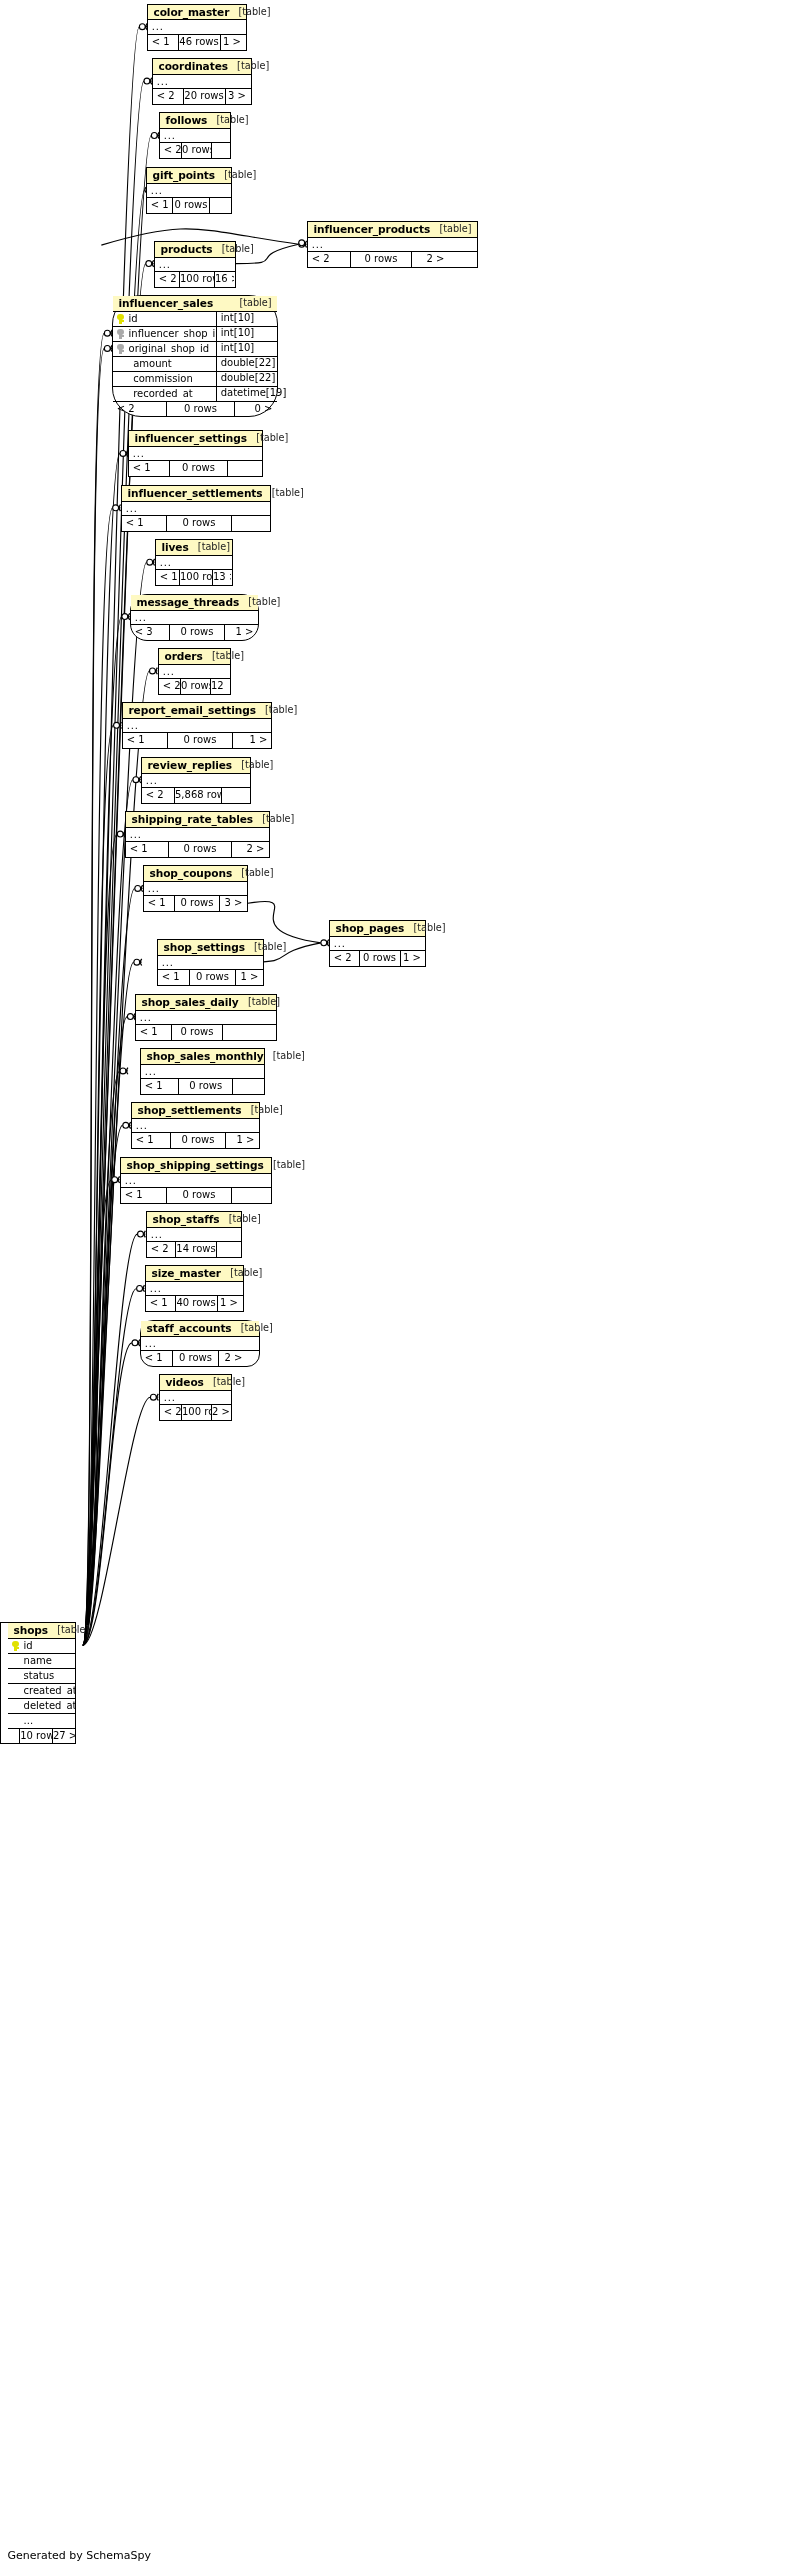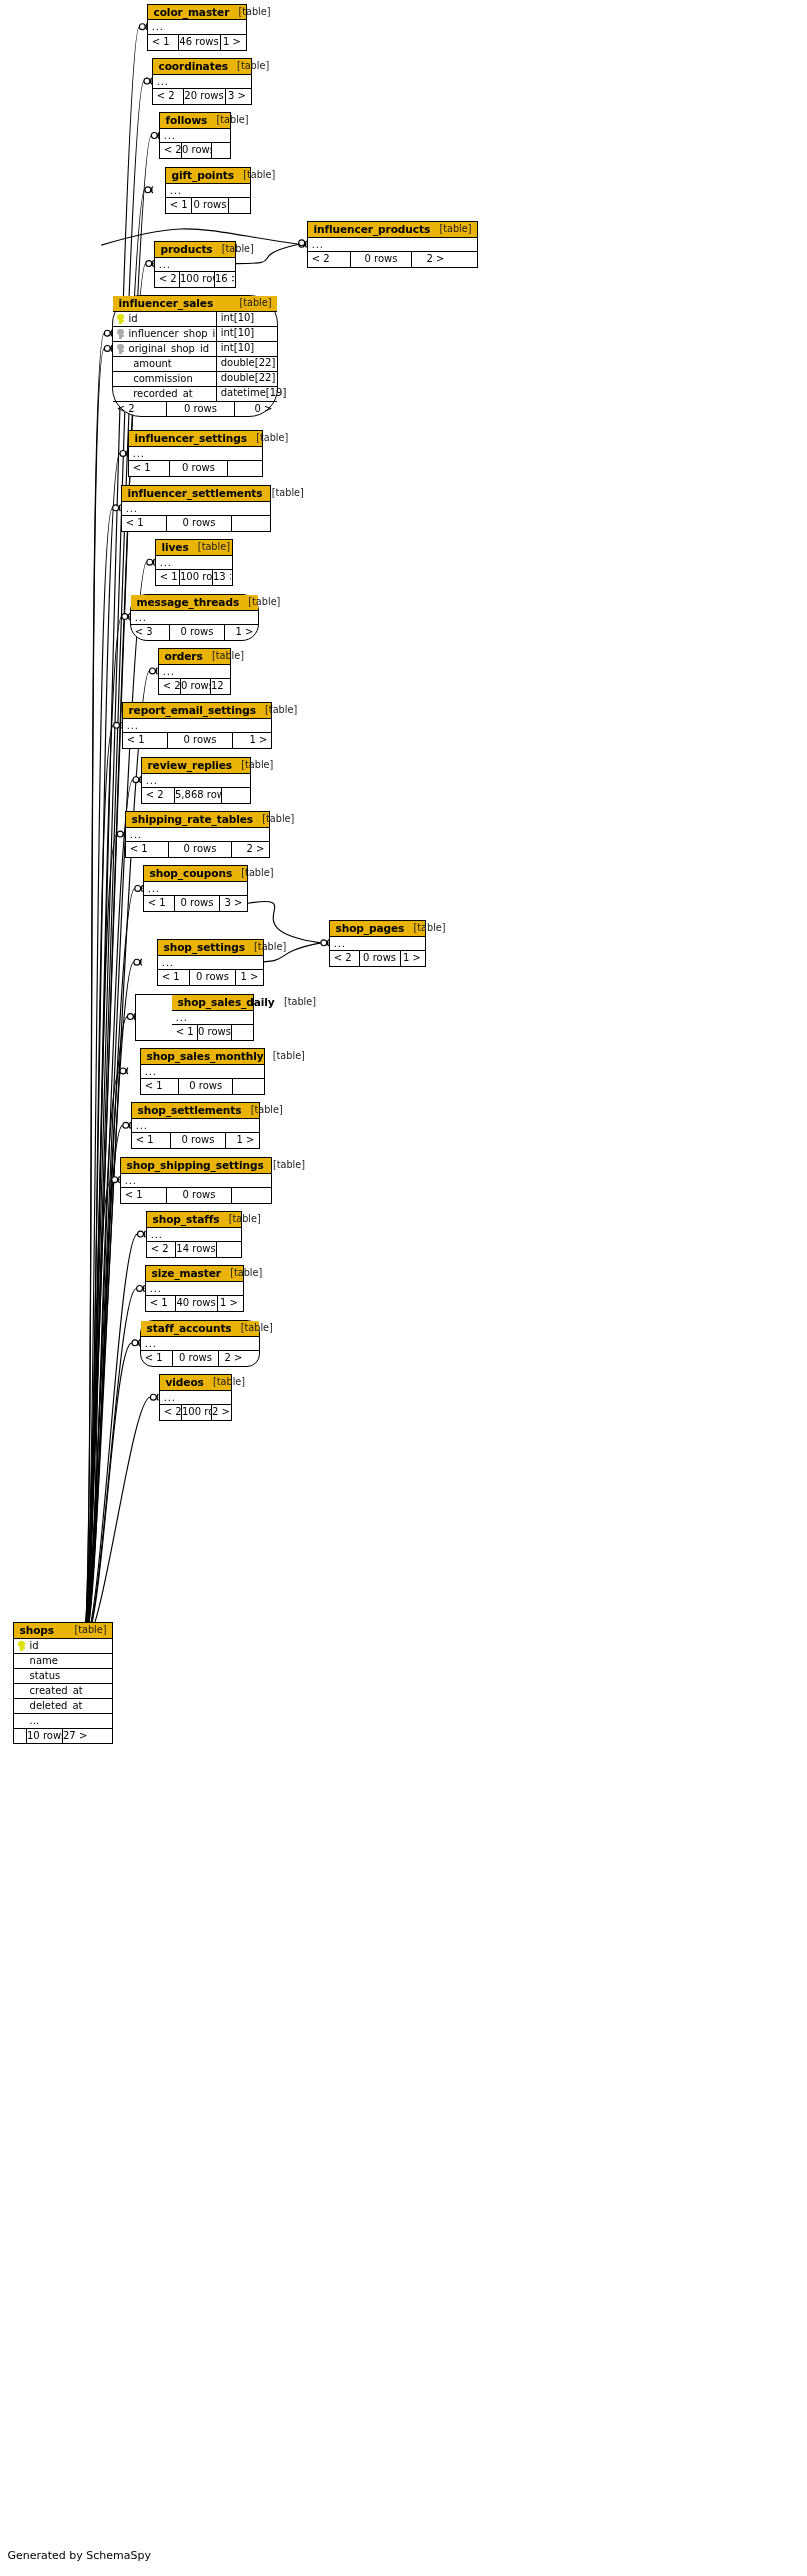--- a/index.html
+++ b/index.html
@@ -9,7 +9,7 @@
 
   .tbl{position:absolute;border:1.4px solid #000;background:#fff;box-sizing:border-box;}
   .tbl-title{display:flex;align-items:center;justify-content:space-between;
-    background:#eab308;border-bottom:1.4px solid #000;padding:1.8px 5.5px 2.8px 5.5px;height:15.7px;box-sizing:border-box;}
+    background:#fef9c3;border-bottom:1.4px solid #000;padding:1.8px 5.5px 2.8px 5.5px;height:15.7px;box-sizing:border-box;}
   .tbl-name{font-weight:bold;font-size:10.6px;color:#000;white-space:nowrap;letter-spacing:-0.1px;}
   .tbl-kind{font-size:9.7px;color:#222;white-space:nowrap;margin-left:9.2px;}
   .ellipsis-row{font-size:10px;color:#000;padding:0 3.7px;height:14.7px;line-height:14px;

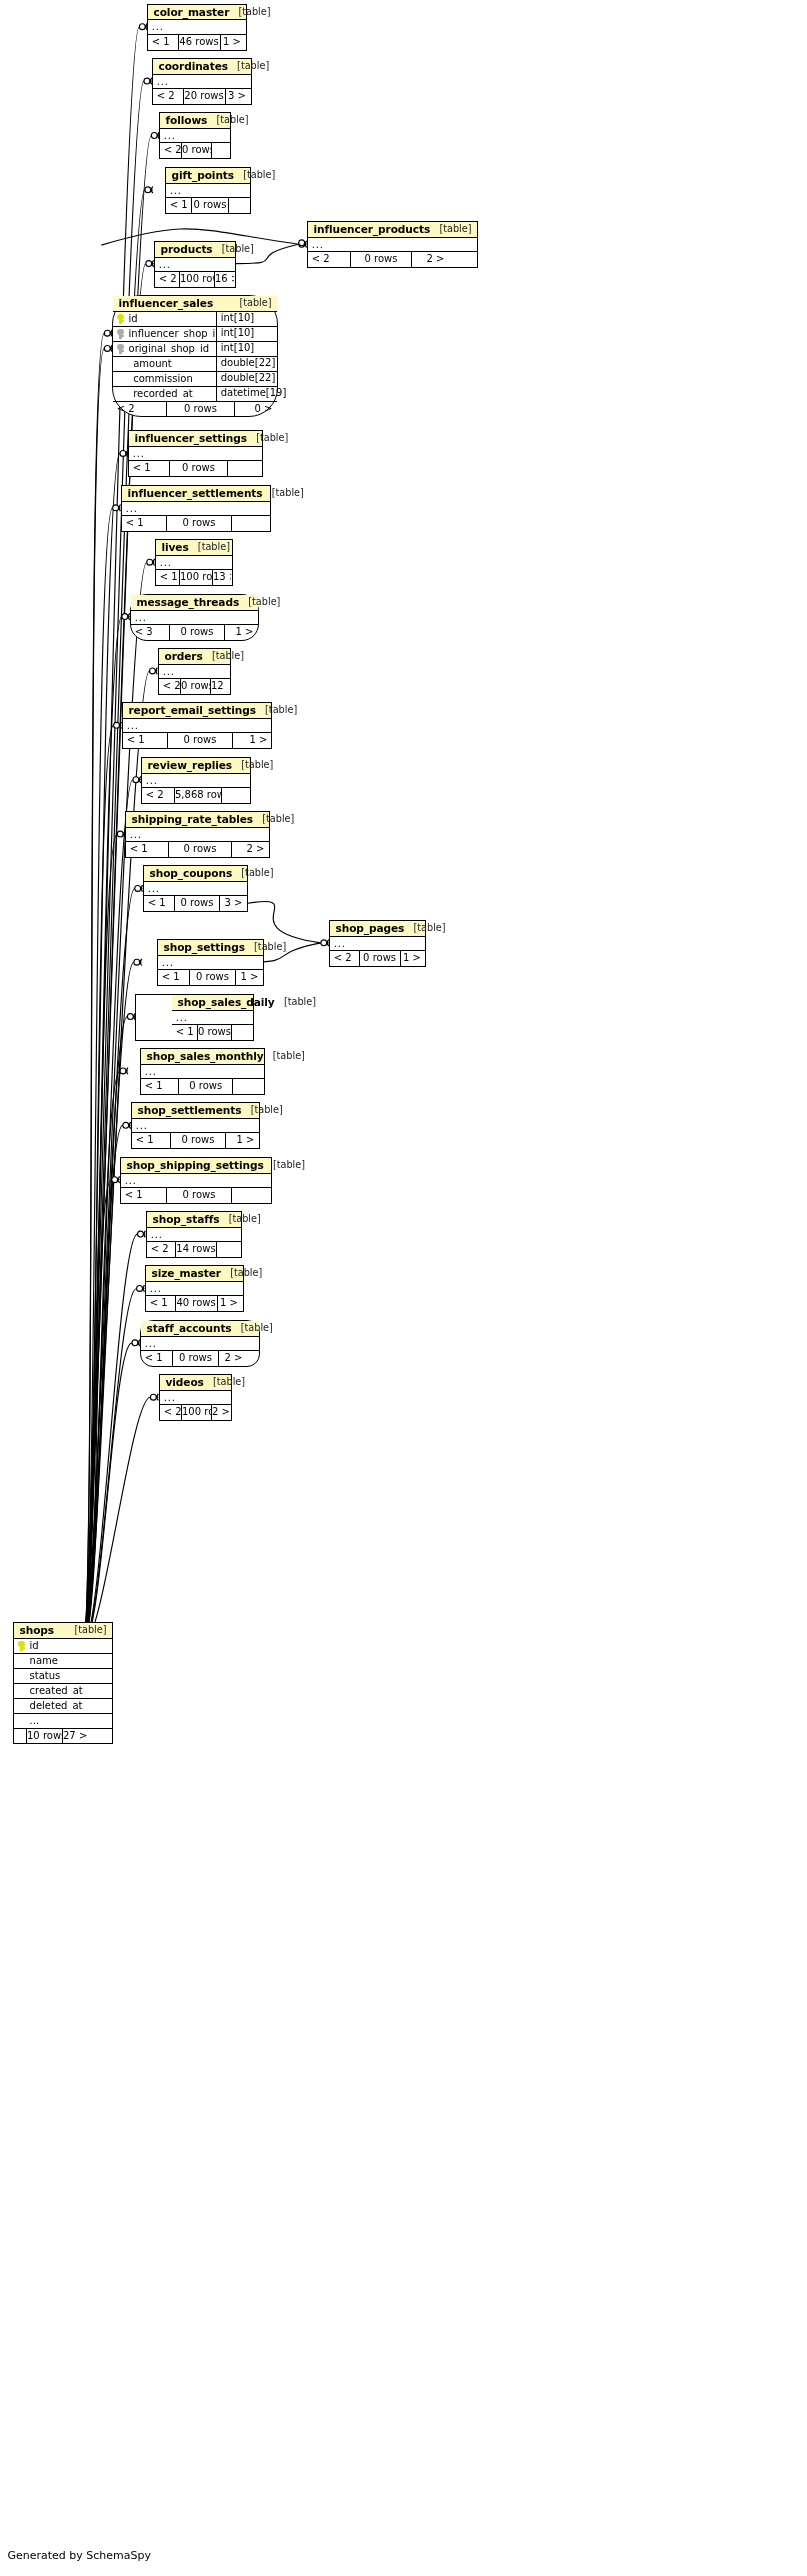--- a/index.html
+++ b/index.html
@@ -166,7 +166,7 @@
           <div class="fr" style="width:18.4px"></div>
         </div>
       </div>
-      <div class="tbl" style="left: 165px; top: 167px; width: 86px;">
+      <div class="tbl" style="left: 146px; top: 167px; width: 86px;">
         <div class="tbl-title">
           <span class="tbl-name">gift_points</span>
           <span class="tbl-kind">[table]</span>

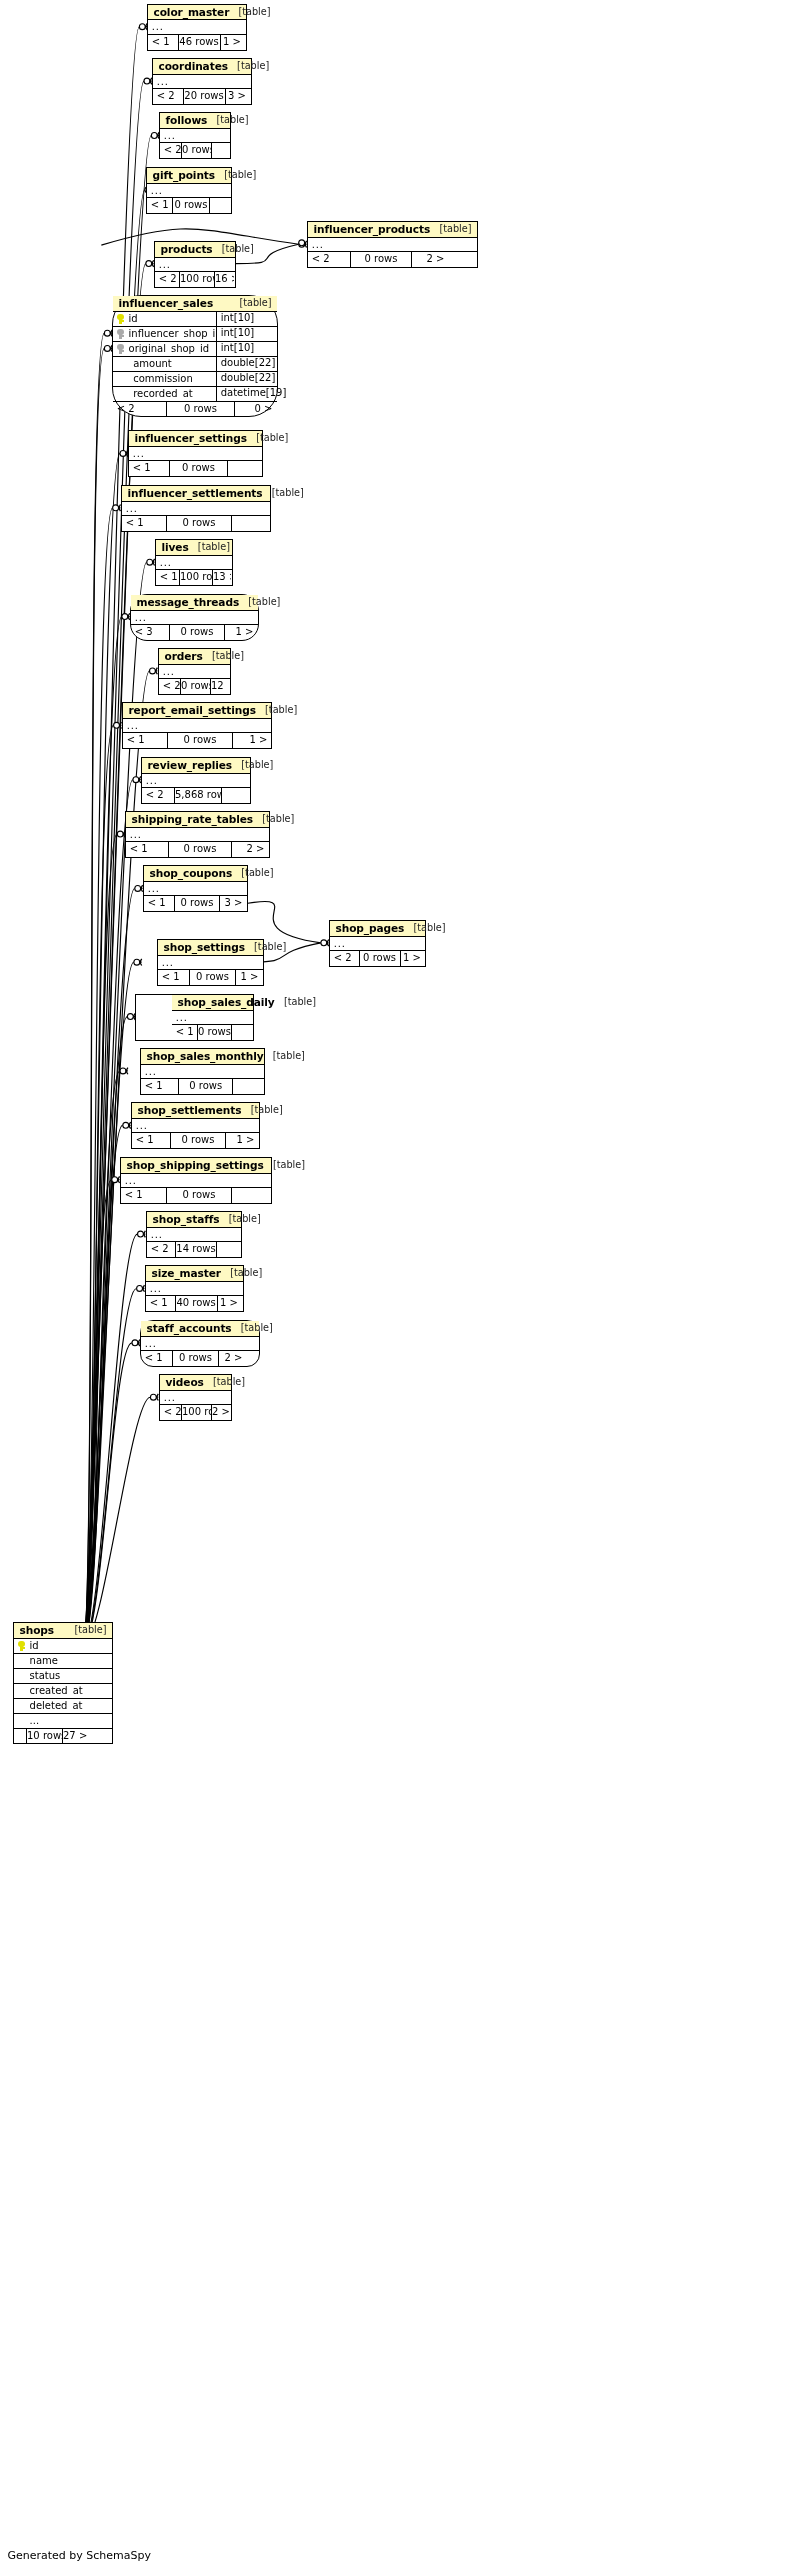--- a/index.html
+++ b/index.html
@@ -334,7 +334,7 @@
           <div class="fr" style="width:27px">1 &gt;</div>
         </div>
       </div>
-      <div class="tbl" style="left: 135px; top: 994px; width: 119px; padding-left: 36px;">
+      <div class="tbl" style="left: 135px; top: 994px; width: 142px;">
         <div class="tbl-title">
           <span class="tbl-name">shop_sales_daily</span>
           <span class="tbl-kind">[table]</span>

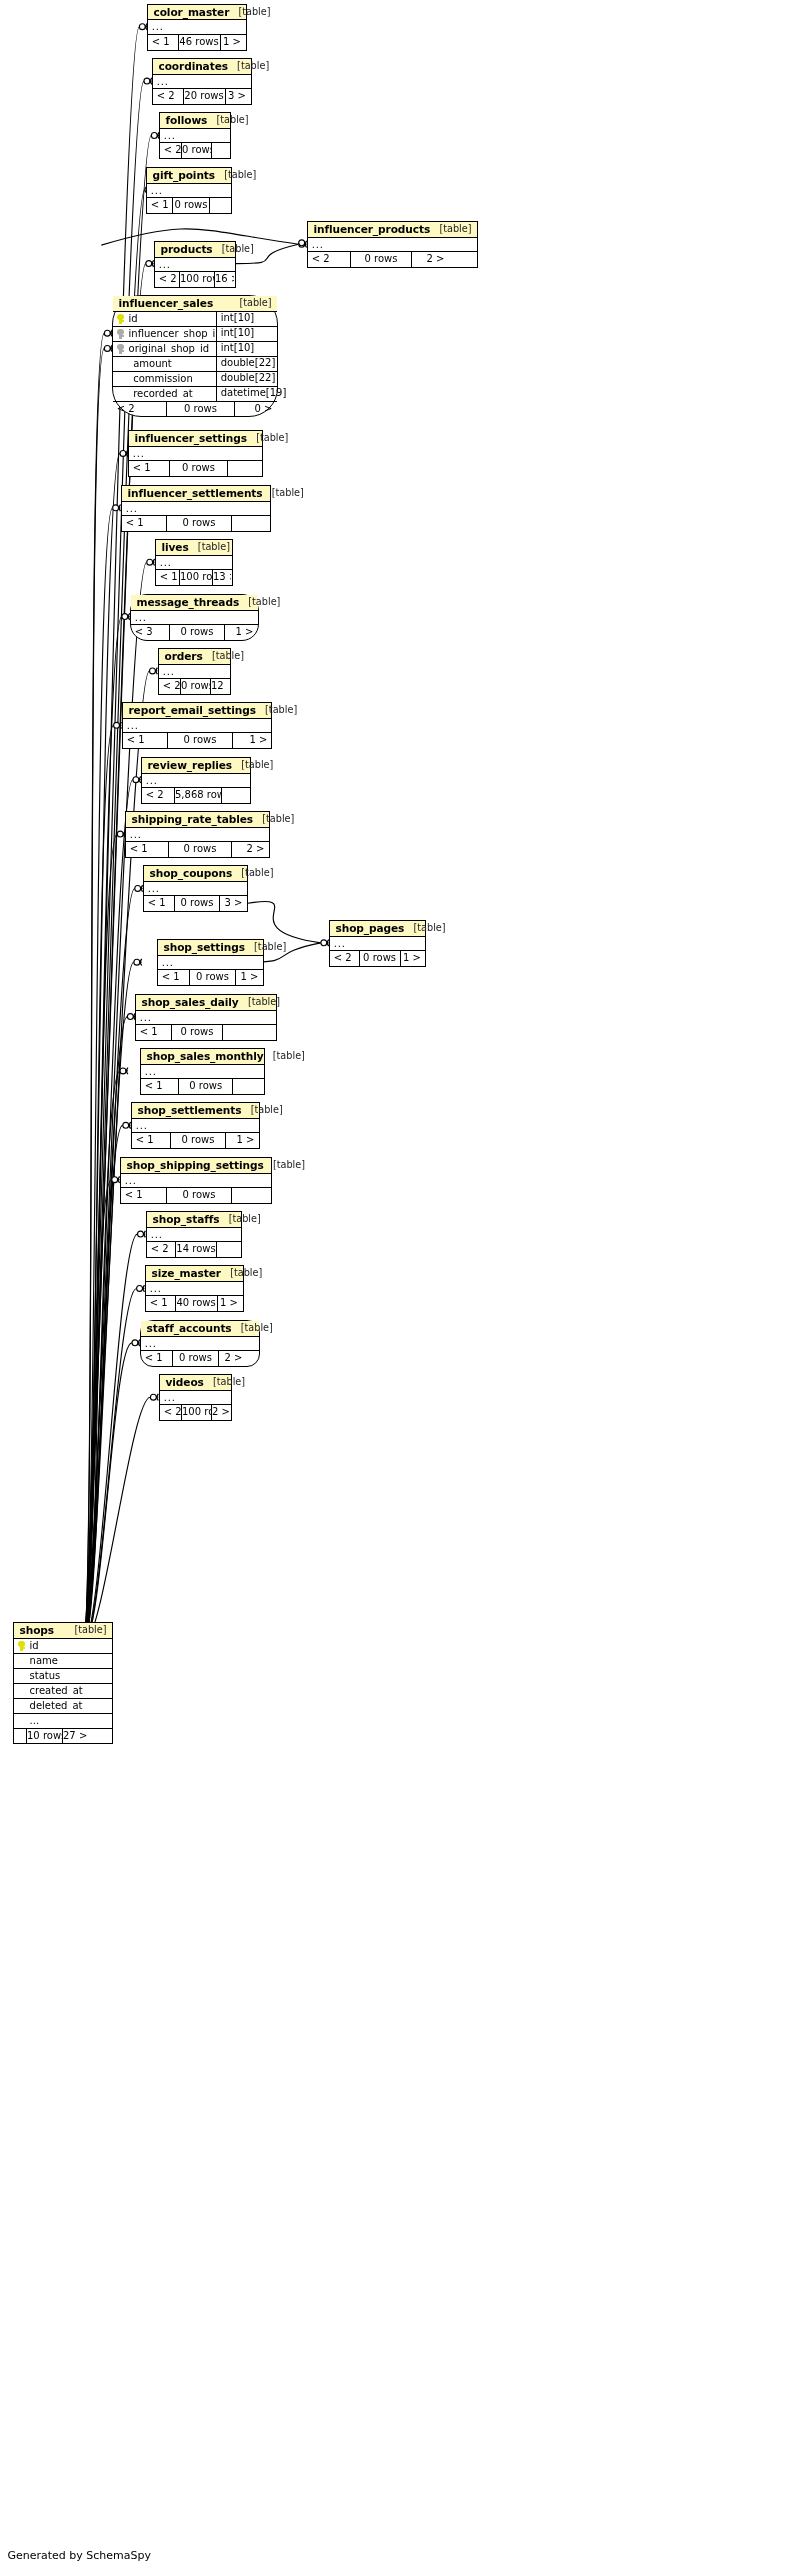--- a/index.html
+++ b/index.html
@@ -489,7 +489,7 @@
           <div class="fr" style="width:42px">0 &gt;</div>
         </div>
       </div>
-      <div class="tbl" style="left: 13px; top: 1622px; width: 100px;">
+      <div class="tbl" style="left: 0; top: 1622px; width: 76px; padding-left: 7px;">
         <div class="tbl-title">
           <span class="tbl-name">shops</span>
           <span class="tbl-kind">[table]</span>

